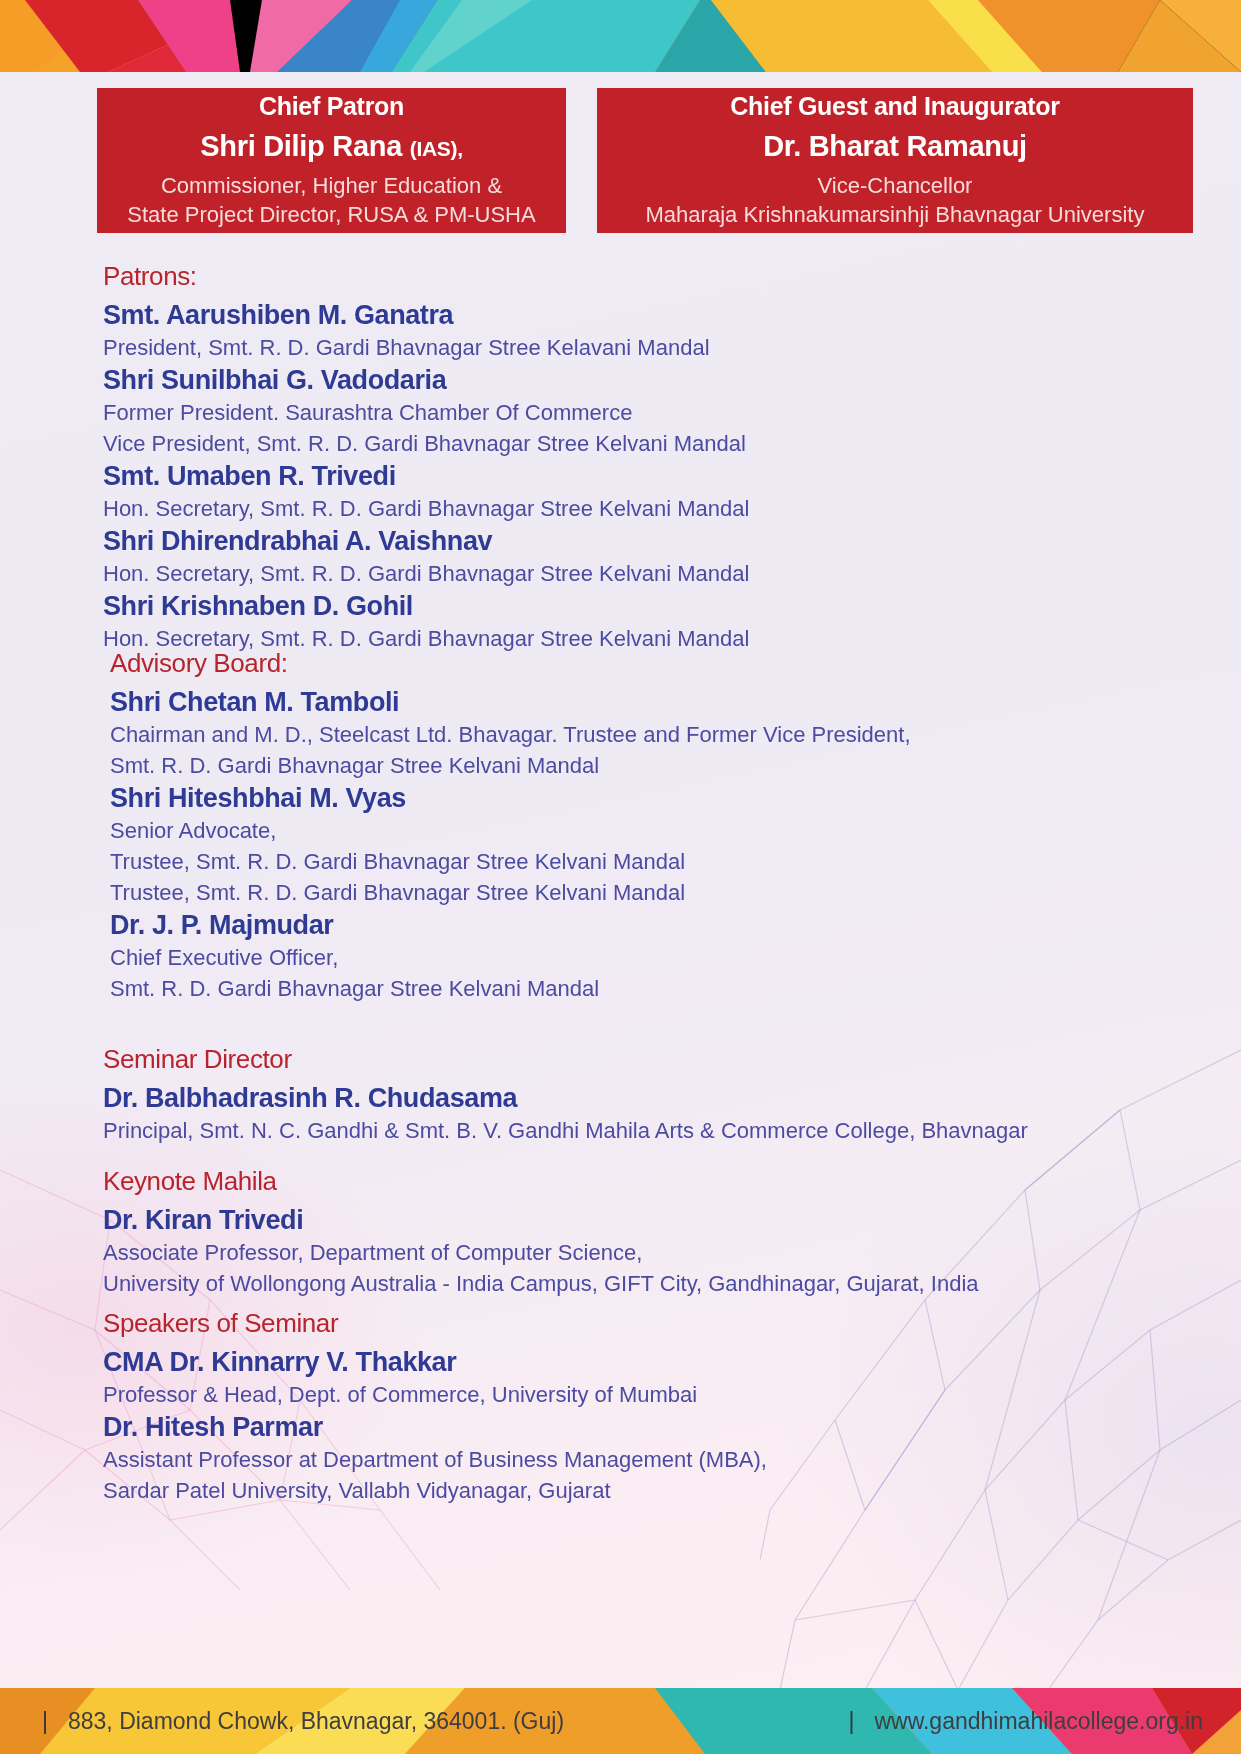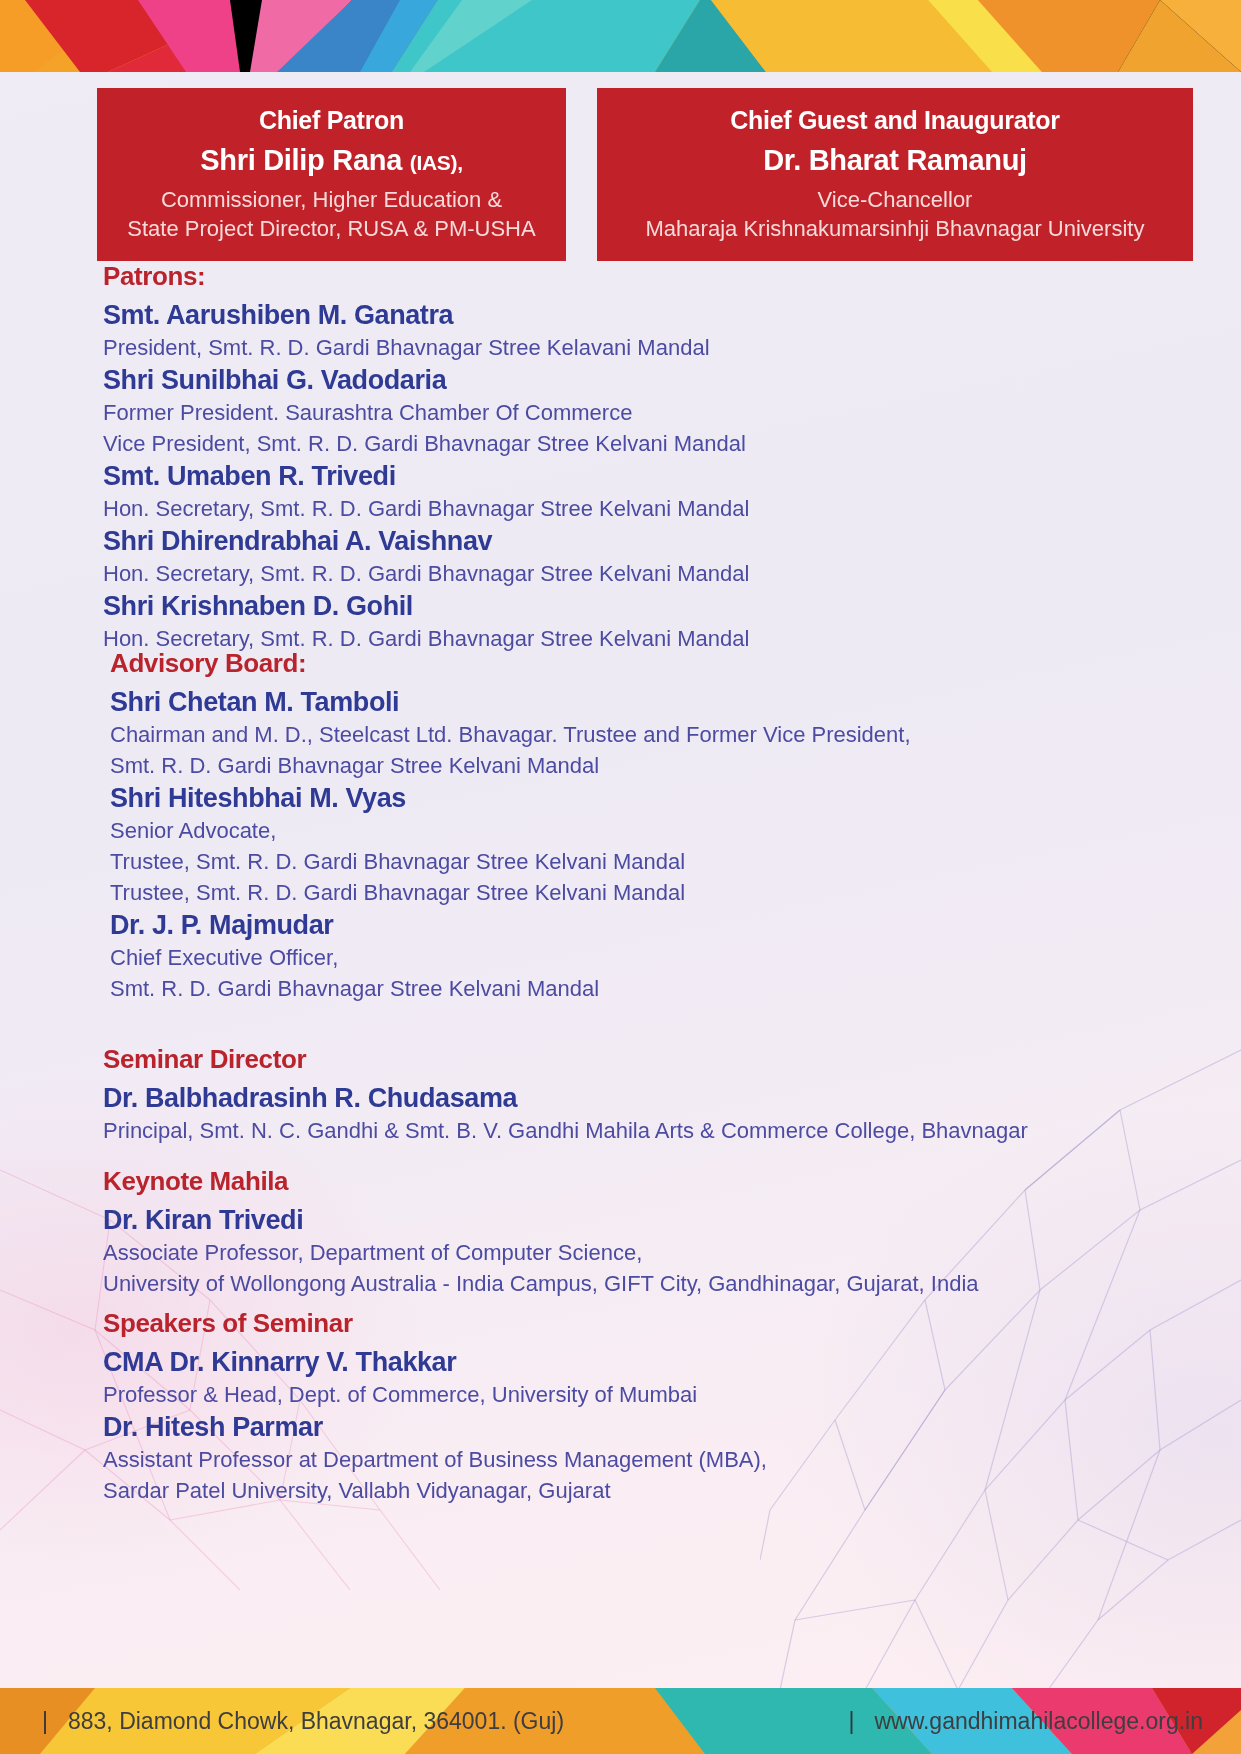--- a/index.html
+++ b/index.html
@@ -17,7 +17,7 @@
   .mesh{position:absolute;pointer-events:none;}
 
   .redbox{
-    position:absolute;top:88px;height:173px;background:#c1222a;color:#ffffff;
+    position:absolute;top:88px;height:145px;background:#c1222a;color:#ffffff;
     display:flex;flex-direction:column;align-items:center;justify-content:center;
     text-align:center;box-sizing:border-box;padding:6px 10px;
   }

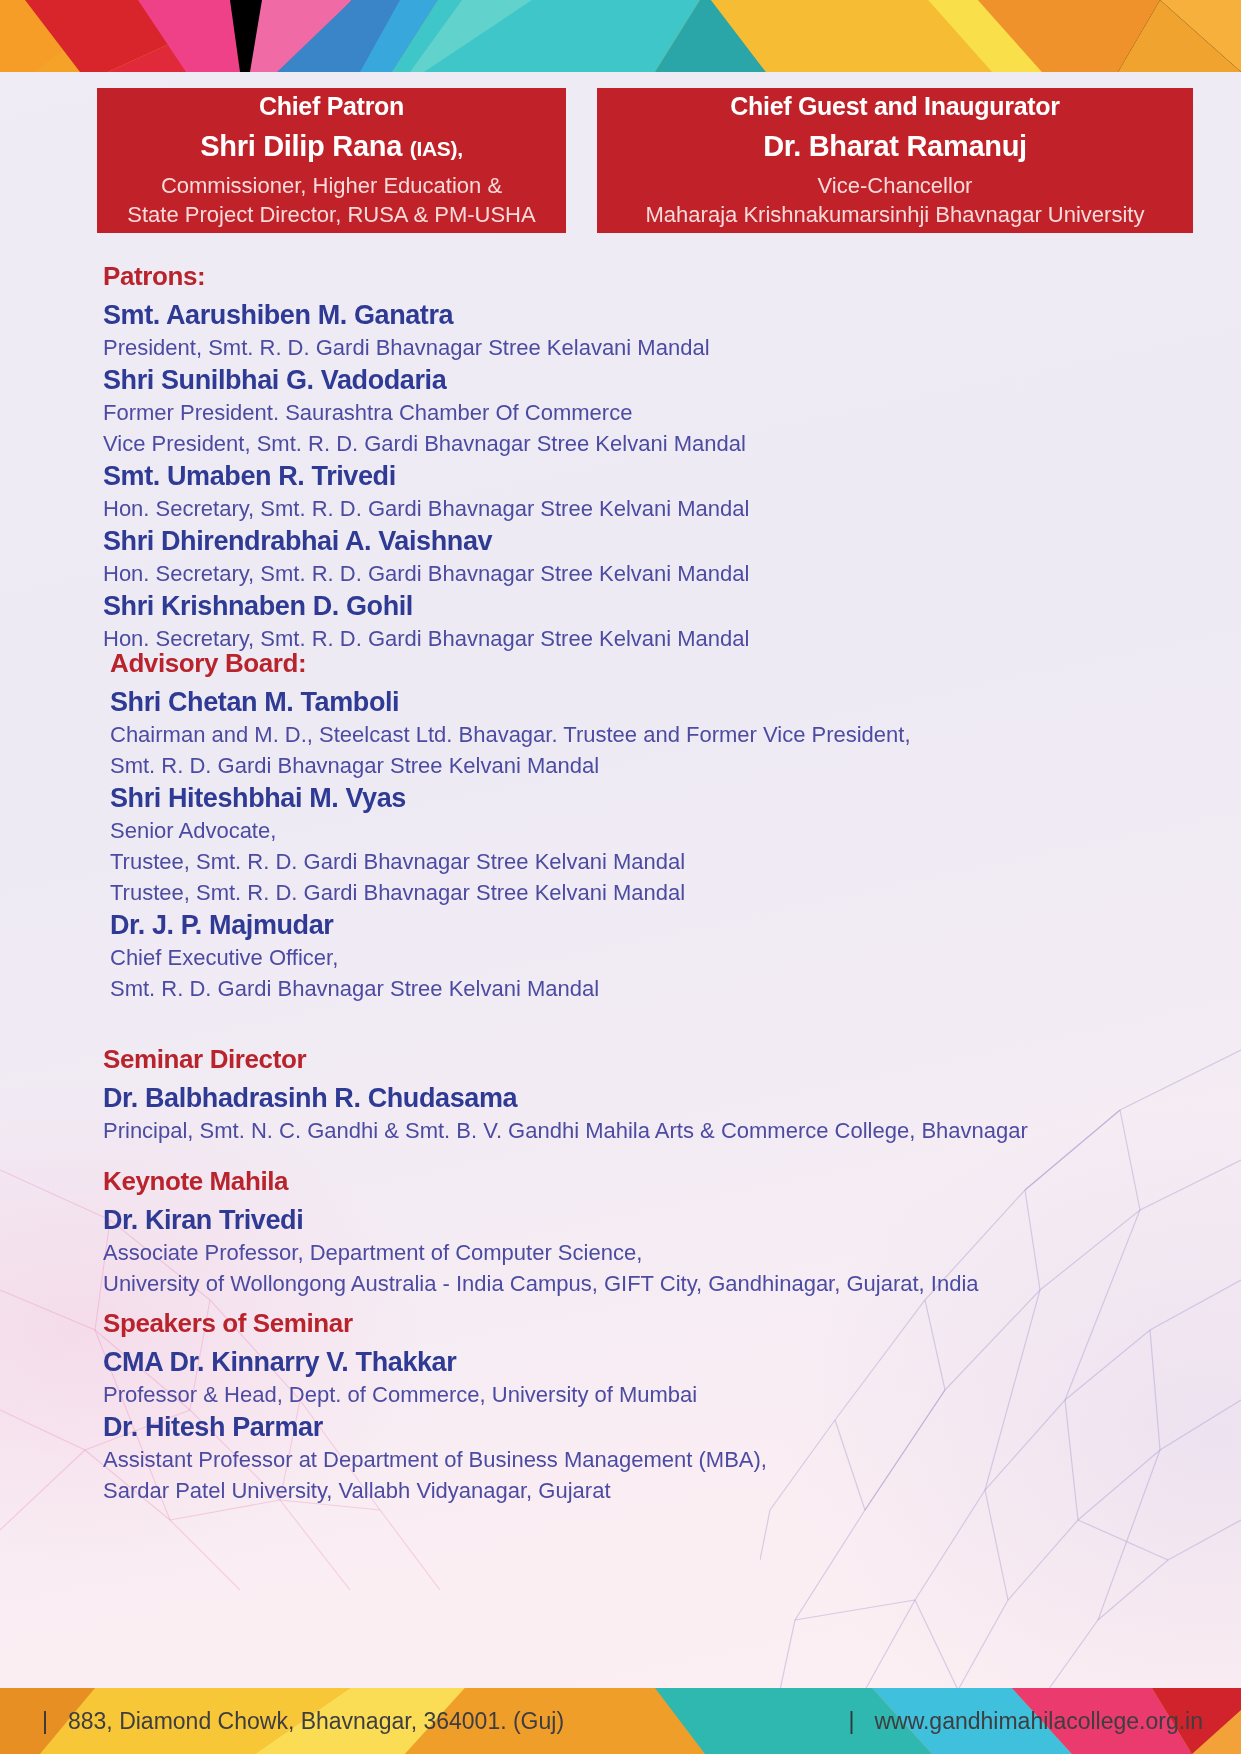--- a/index.html
+++ b/index.html
@@ -29,7 +29,7 @@
   .redbox .box-line{font-size:22px;font-weight:400;color:#f6dbda;line-height:29px;}
 
   .section{position:absolute;left:103px;width:1080px;}
-  .sec-heading{font-size:26px;font-weight:700;letter-spacing:-0.4px;color:#b9242c;
+  .sec-heading{font-size:26px;font-weight:400;letter-spacing:-0.4px;color:#b9242c;
     line-height:36px;margin-bottom:4px;}
   .entry-name{font-size:27px;font-weight:700;letter-spacing:-0.4px;color:#2e3a94;line-height:34px;}
   .entry-line{font-size:22px;font-weight:400;color:#4c4ba2;line-height:31px;}

